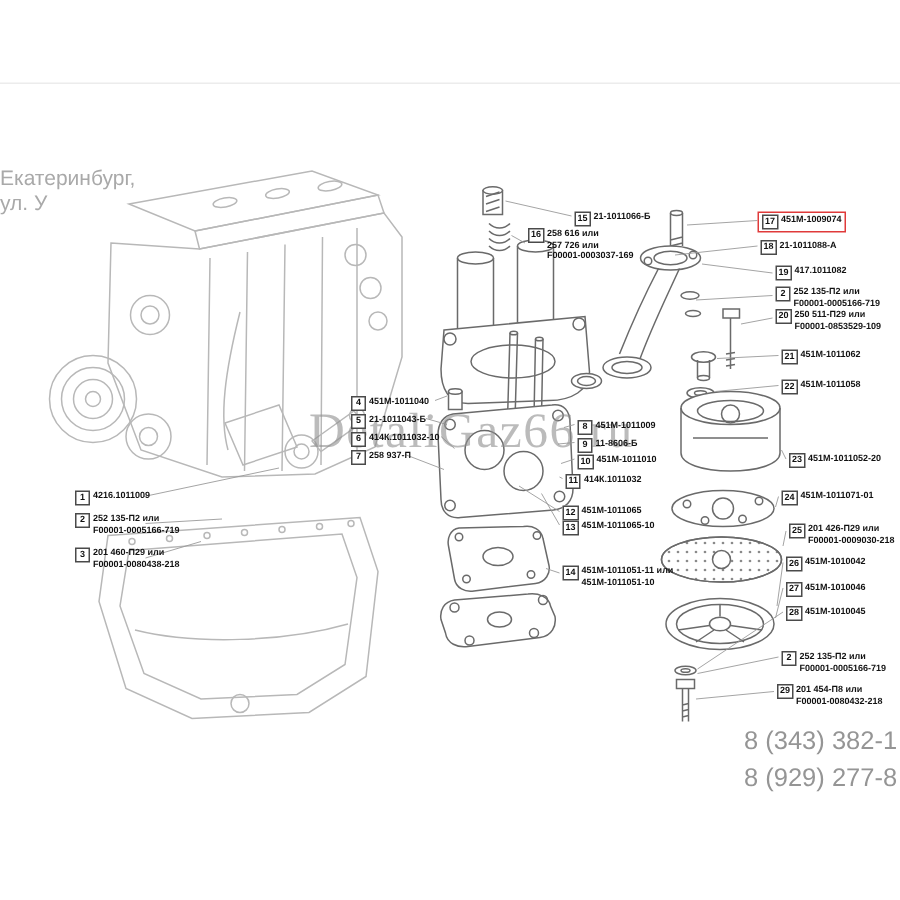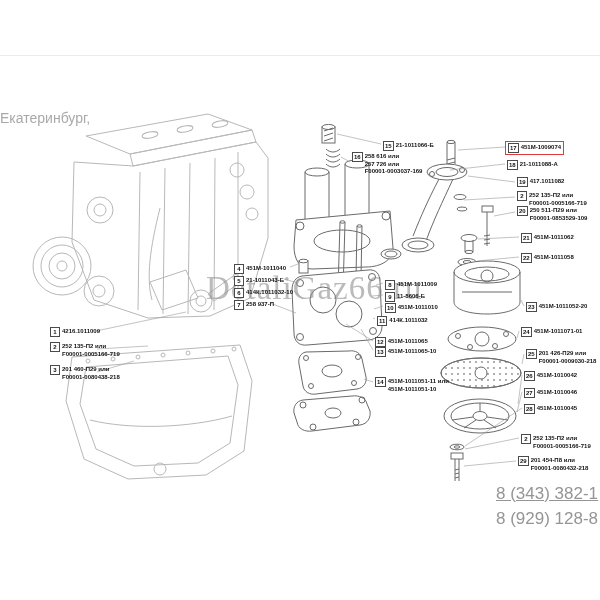--- a/index.html
+++ b/index.html
@@ -35,6 +35,7 @@
 
   <div class="wm-city">
     <div>Екатеринбург,</div>
+    <div>ул. У</div>
   </div>
 
 

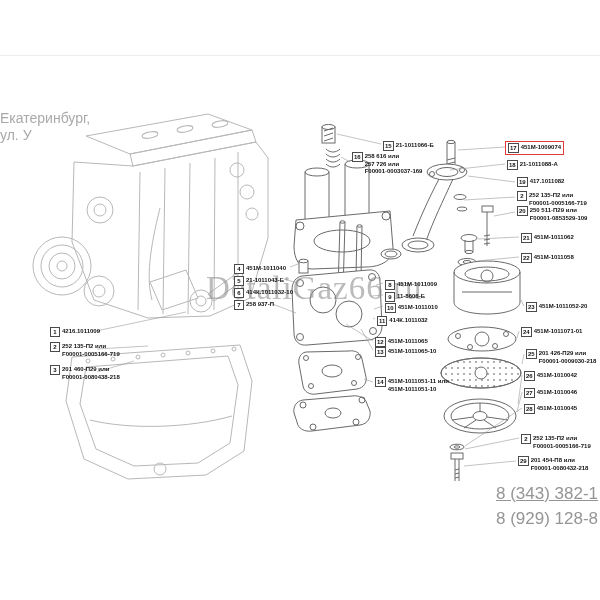--- a/index.html
+++ b/index.html
@@ -23,7 +23,7 @@
   .label.hl { border:1px solid #e03a3a; padding:1px 2px; background:#fff; }
 
   .phone { position:absolute; left:496px; color:#959595; font-size:17px; white-space:nowrap; z-index:4; }
-  .phone.p1 { top:484px;text-decoration:underline; }
+  .phone.p1 { top:484px; }
   .phone.p2 { top:509px; }
 </style>
 </head>

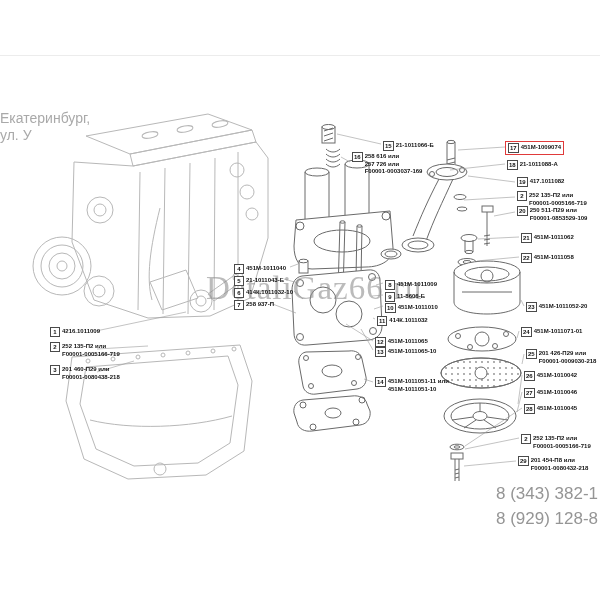--- a/index.html
+++ b/index.html
@@ -348,7 +348,7 @@
     </div>
 
   <div class="phone p1">8 (343) 382-1</div>
-  <div class="phone p2">8 (929) 128-8</div>
+  <div class="phone p2">8 (929) 277-8</div>
 
 </div>
 

